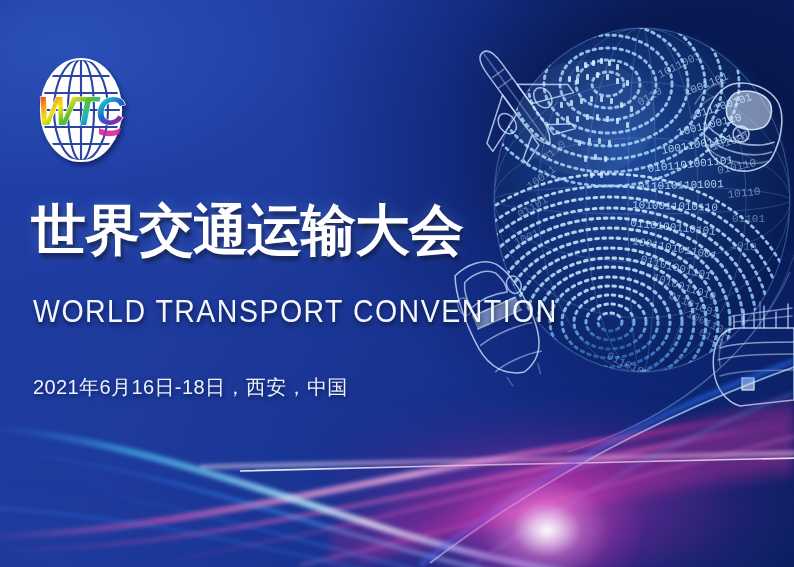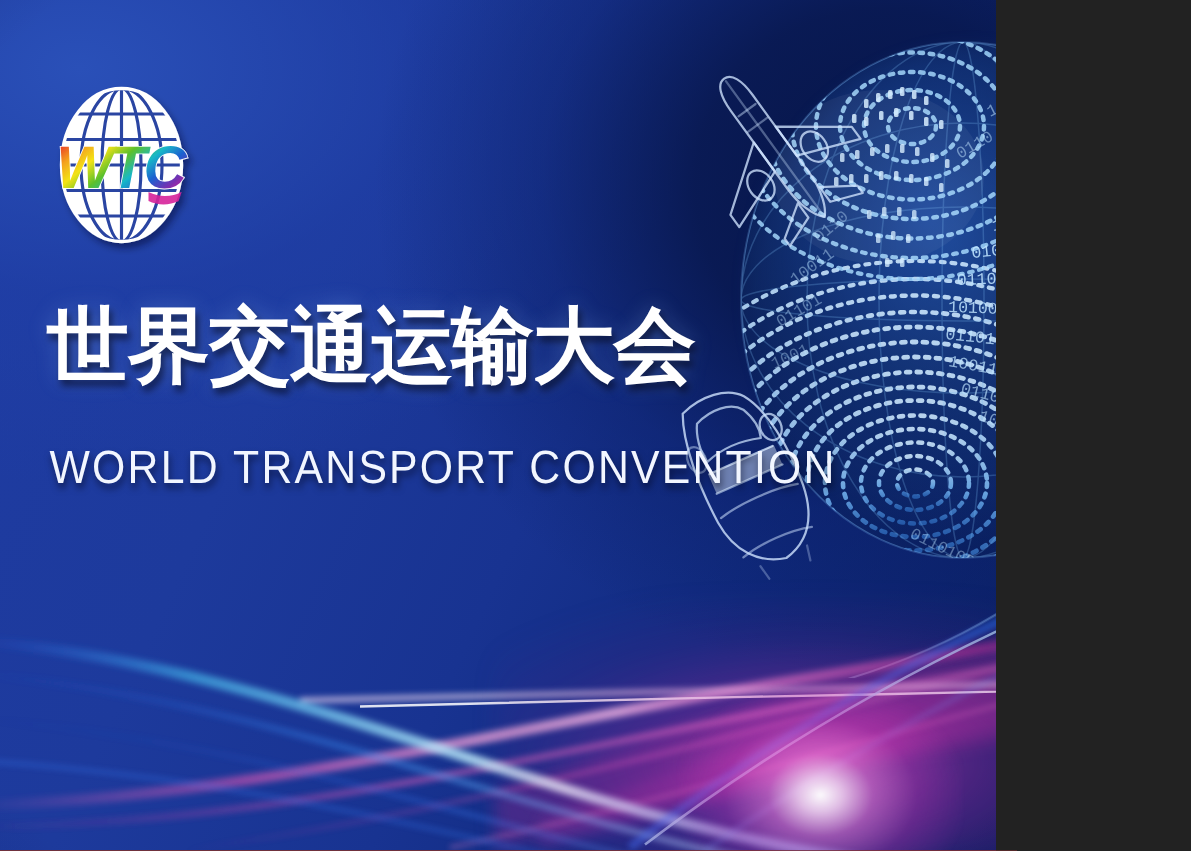--- a/index.html
+++ b/index.html
@@ -8,10 +8,10 @@
 
   #banner{
     position:relative;
-    width:664px;height:567px;
+    width:794px;height:567px;
     overflow:hidden;
     font-family:"Liberation Sans","DejaVu Sans",sans-serif;
-    background:#ef4444;
+    background:#a16207;
     padding-left:26px;
   }
 

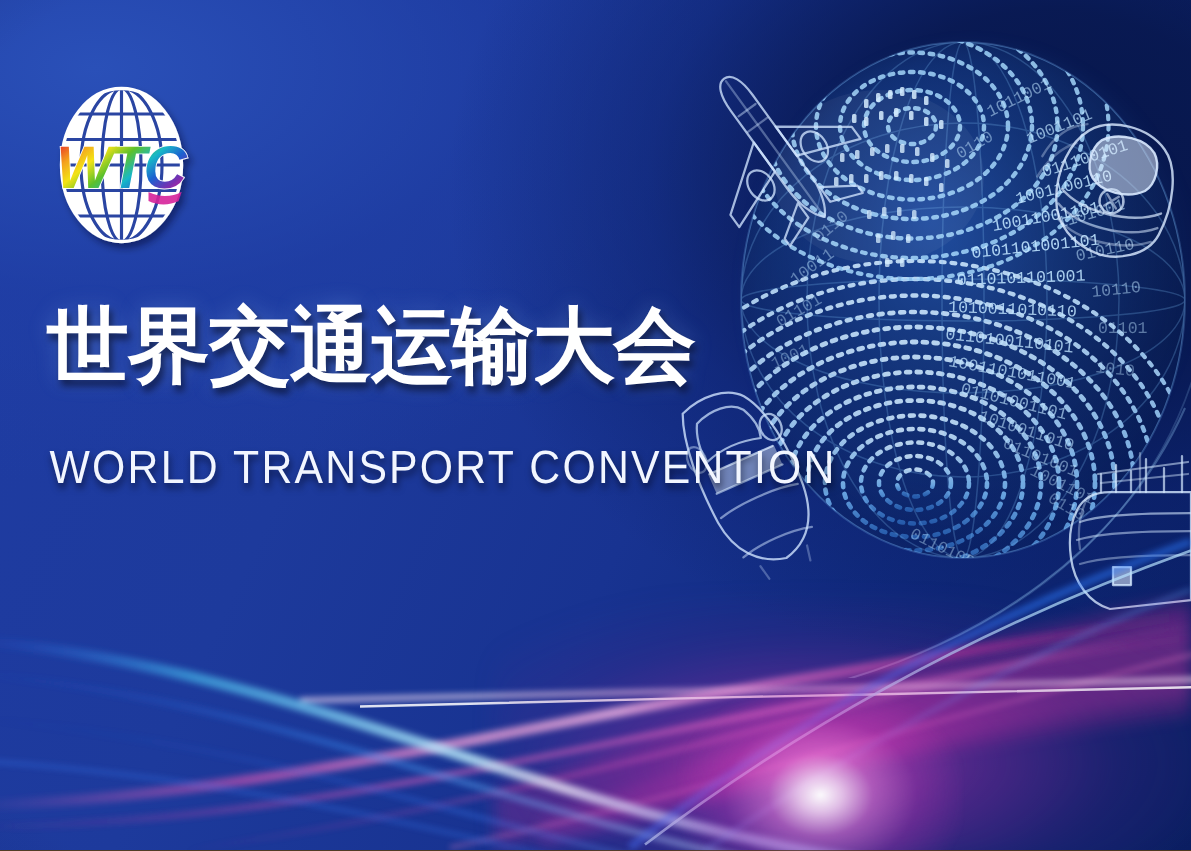--- a/index.html
+++ b/index.html
@@ -420,6 +420,7 @@
 
     <div class="title-en">WORLD TRANSPORT CONVENTION</div>
 
+    <div class="title-date">2021年6月16日-18日，西安，中国</div>
   </div>
 
 </div>

